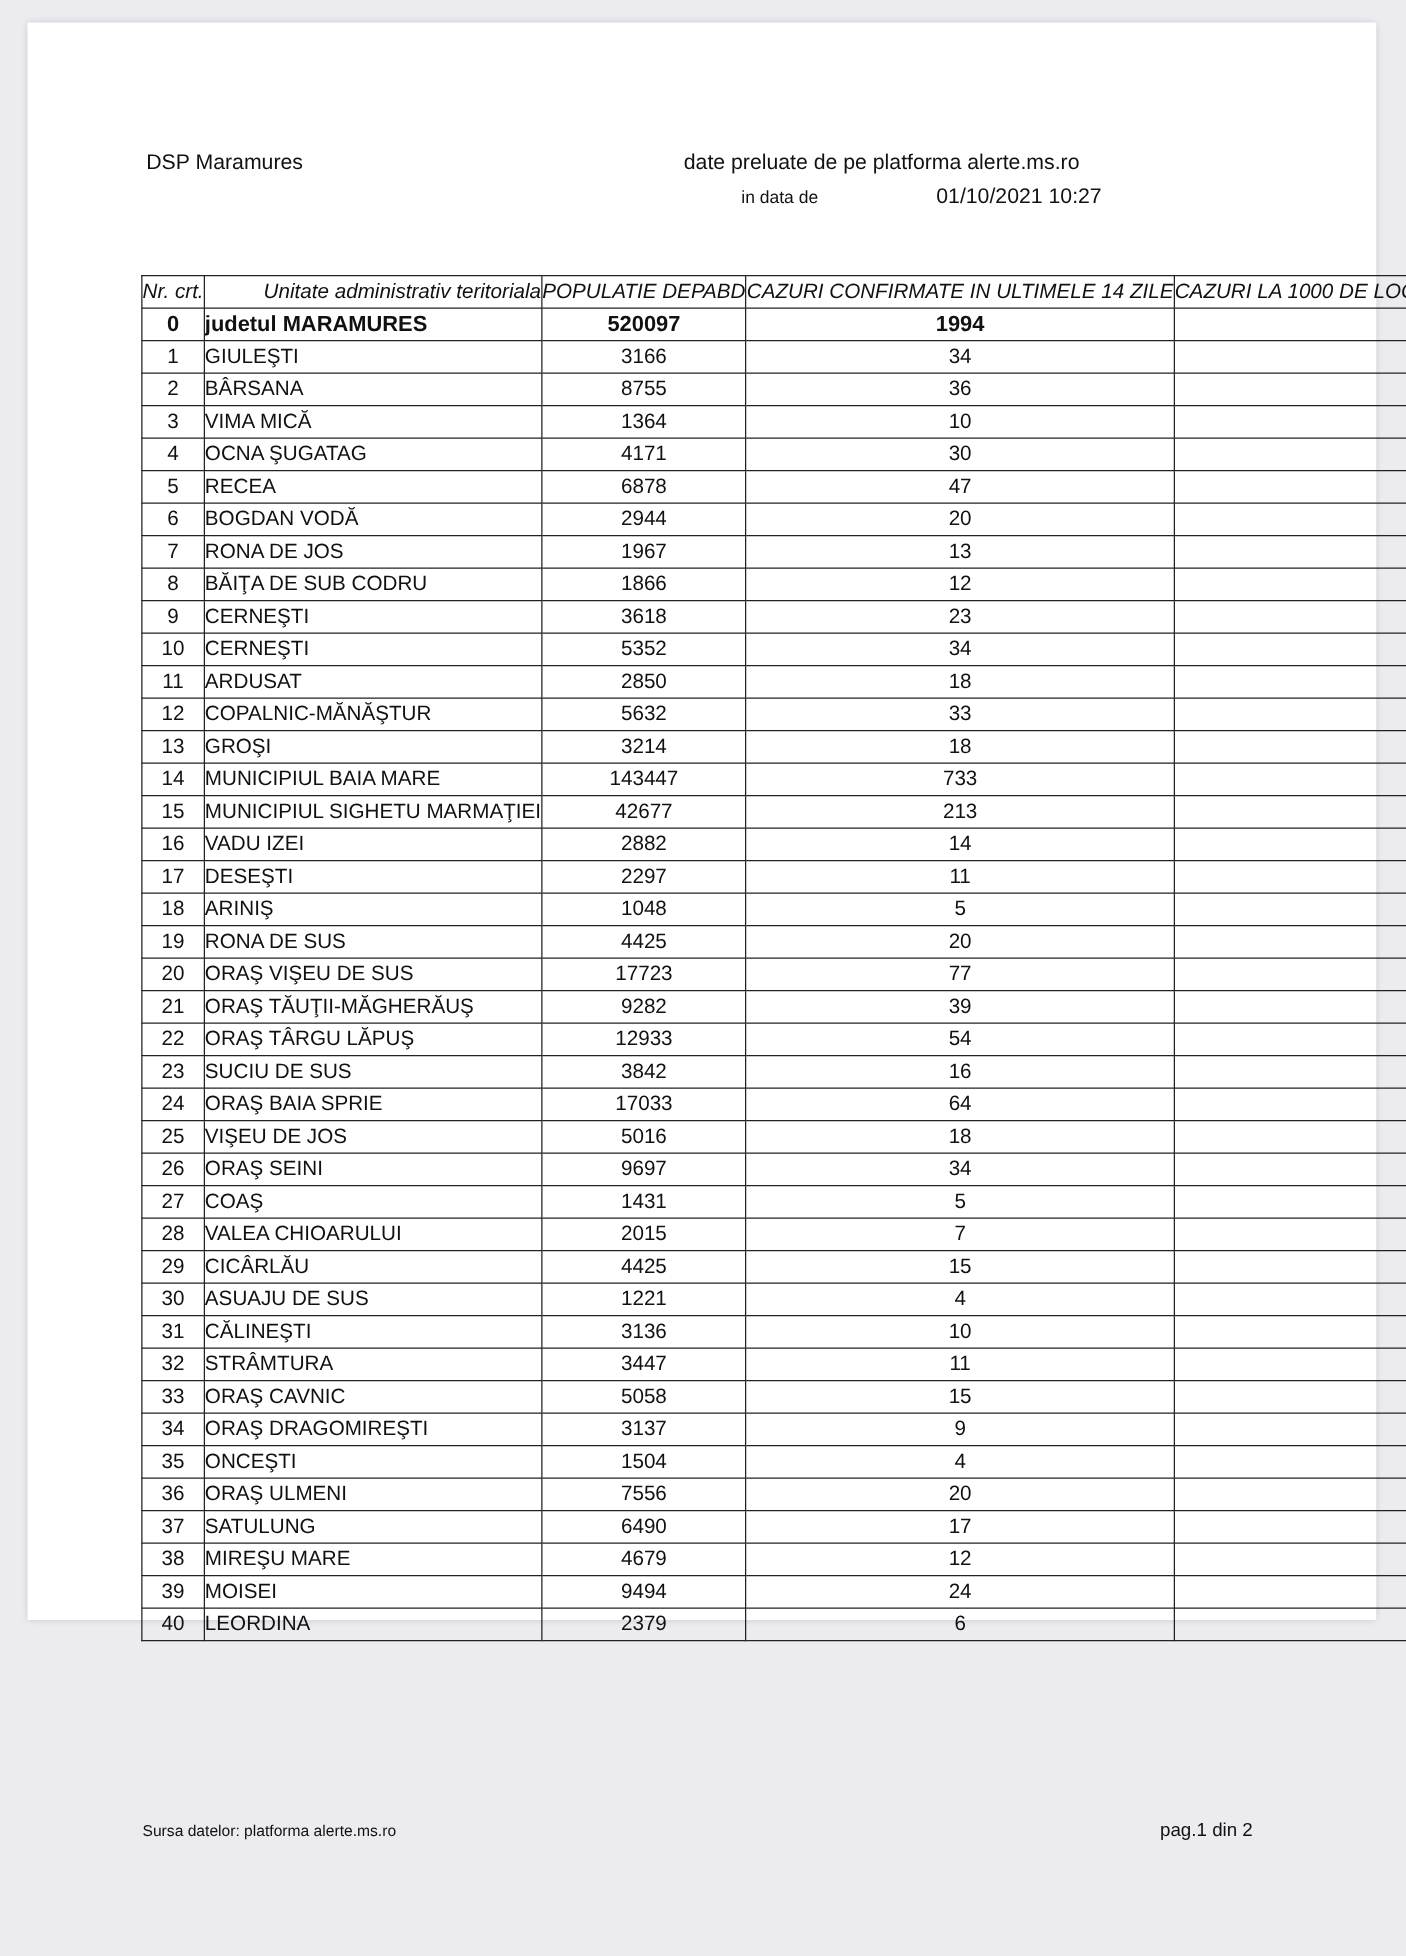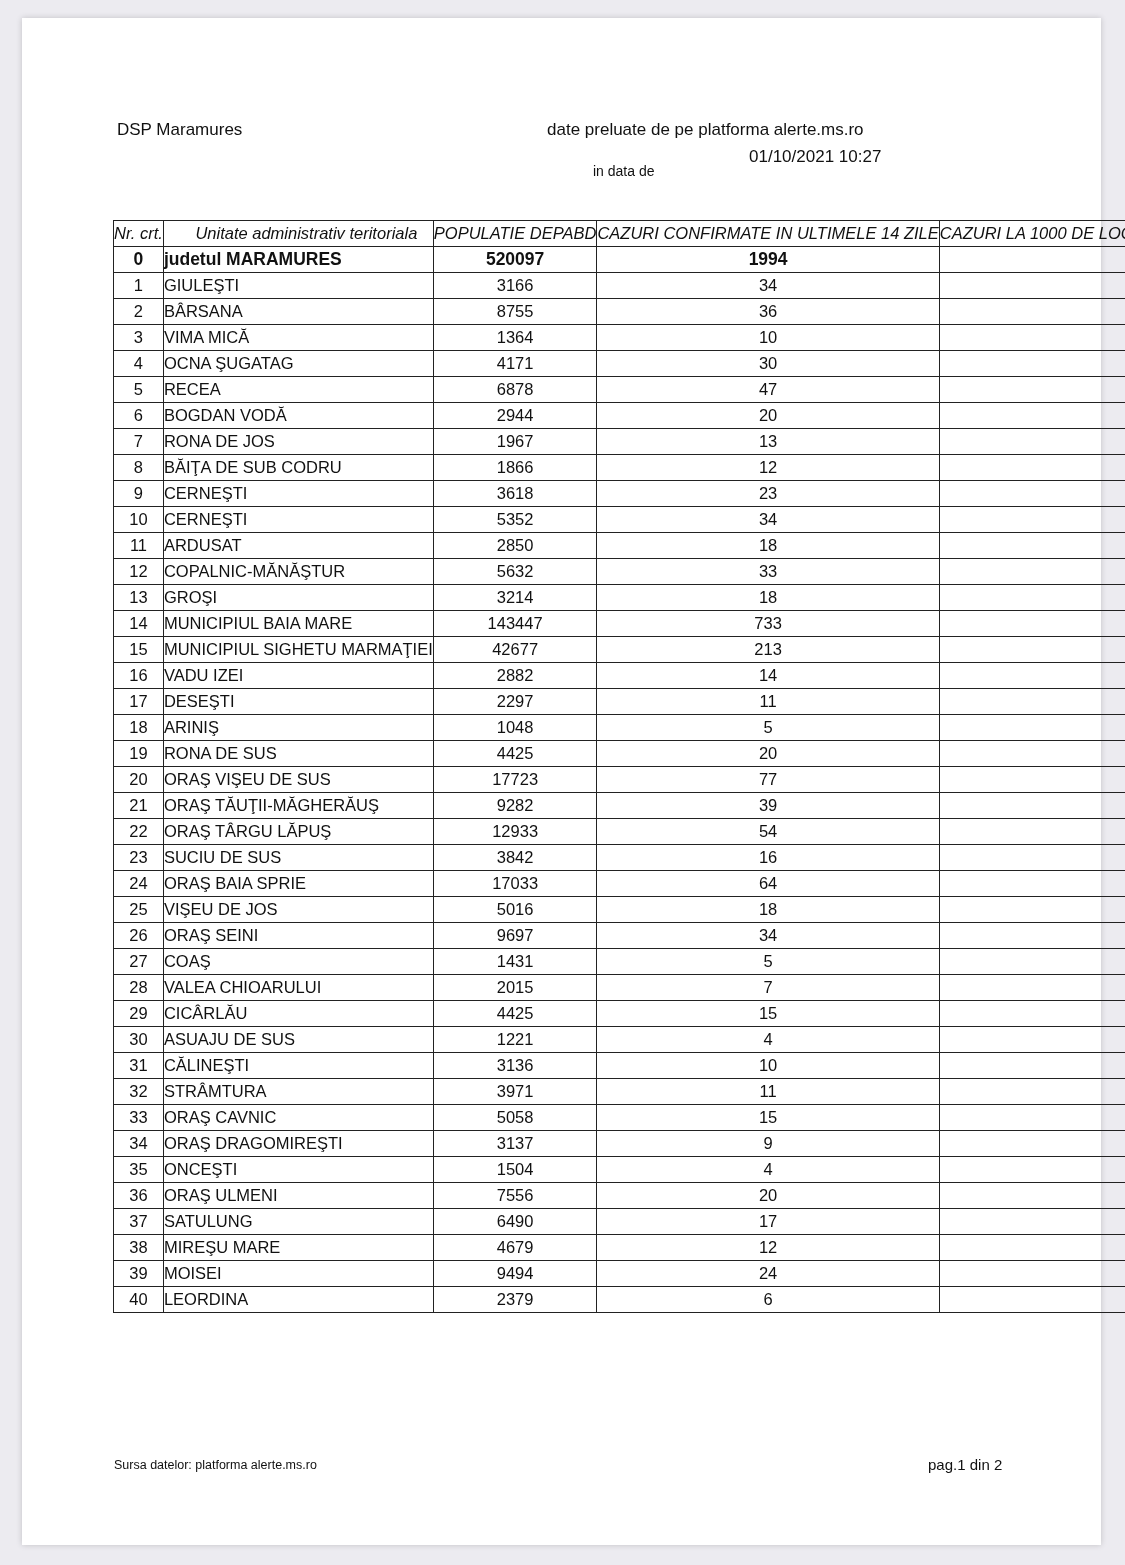--- a/index.html
+++ b/index.html
@@ -20,7 +20,7 @@
     left: 22px;
     top: 18px;
     width: 1079px;
-    height: 1527px;
+    height: 1278px;
     background: #ffffff;
     box-shadow: 0 0 6px rgba(0,0,0,0.18);
   }

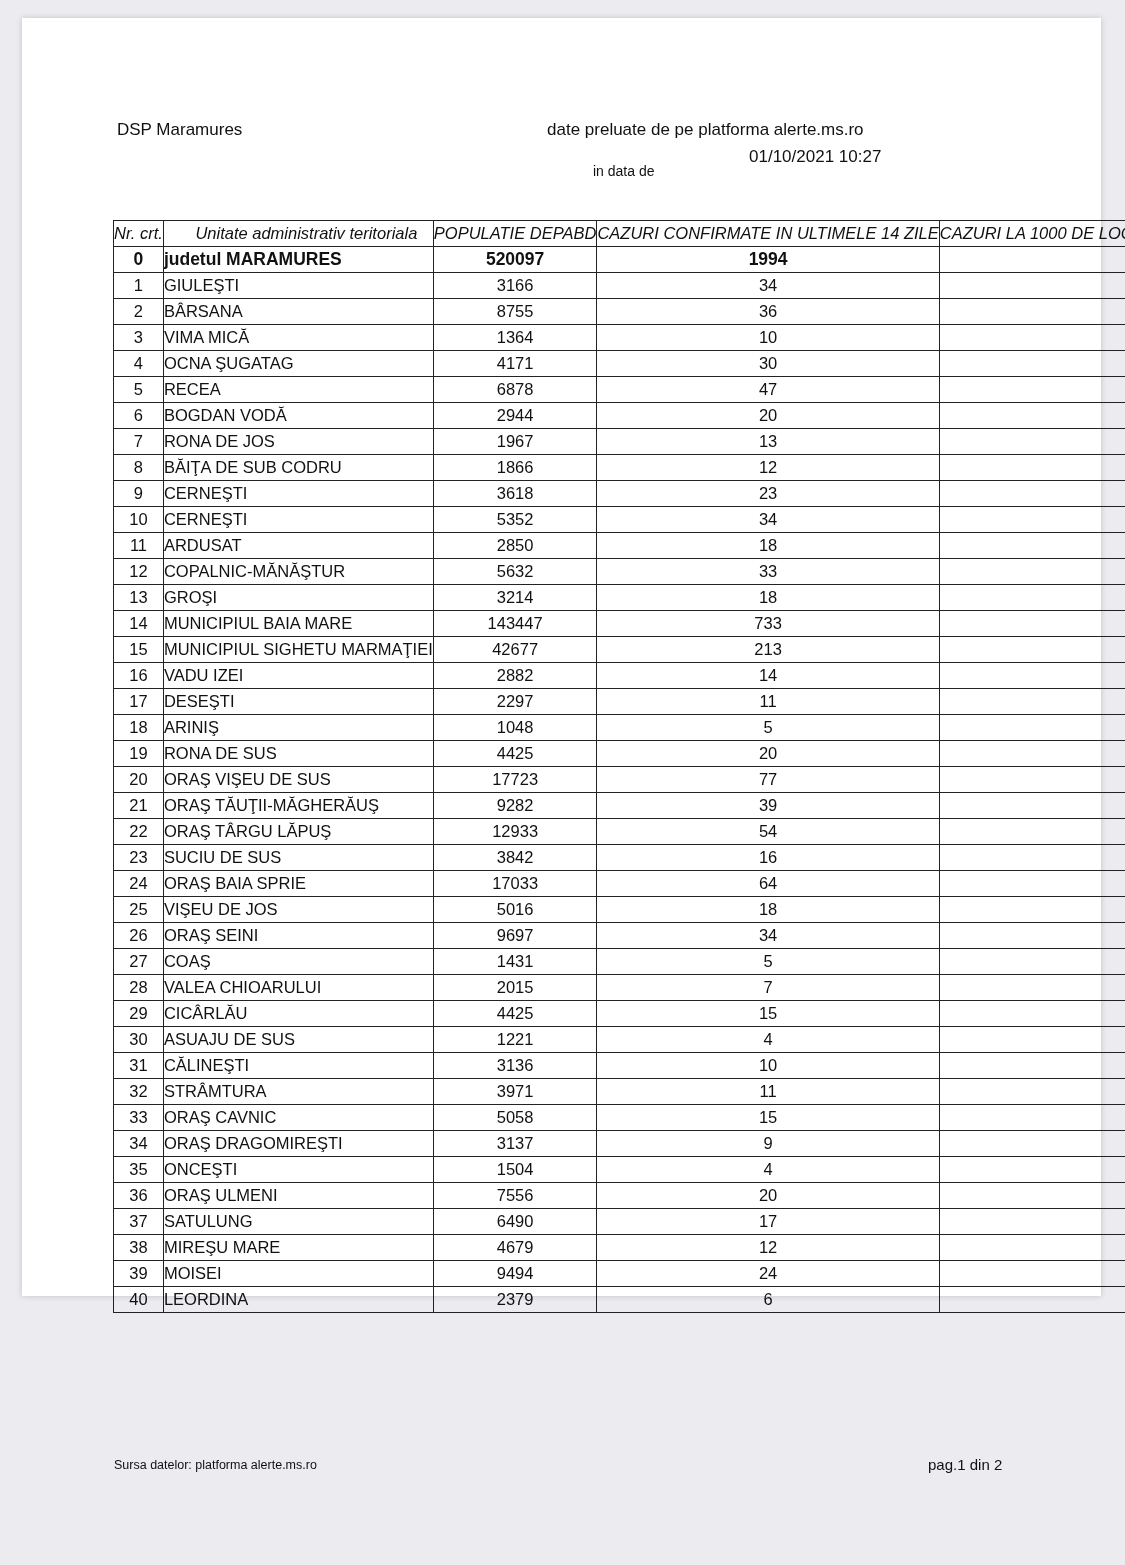--- a/index.html
+++ b/index.html
@@ -41,7 +41,6 @@
     left: 571px;
     top: 131px;
     font-size: 14px;
-    margin-top: 14px;
   }
   .hdr-date-value {
     position: absolute;

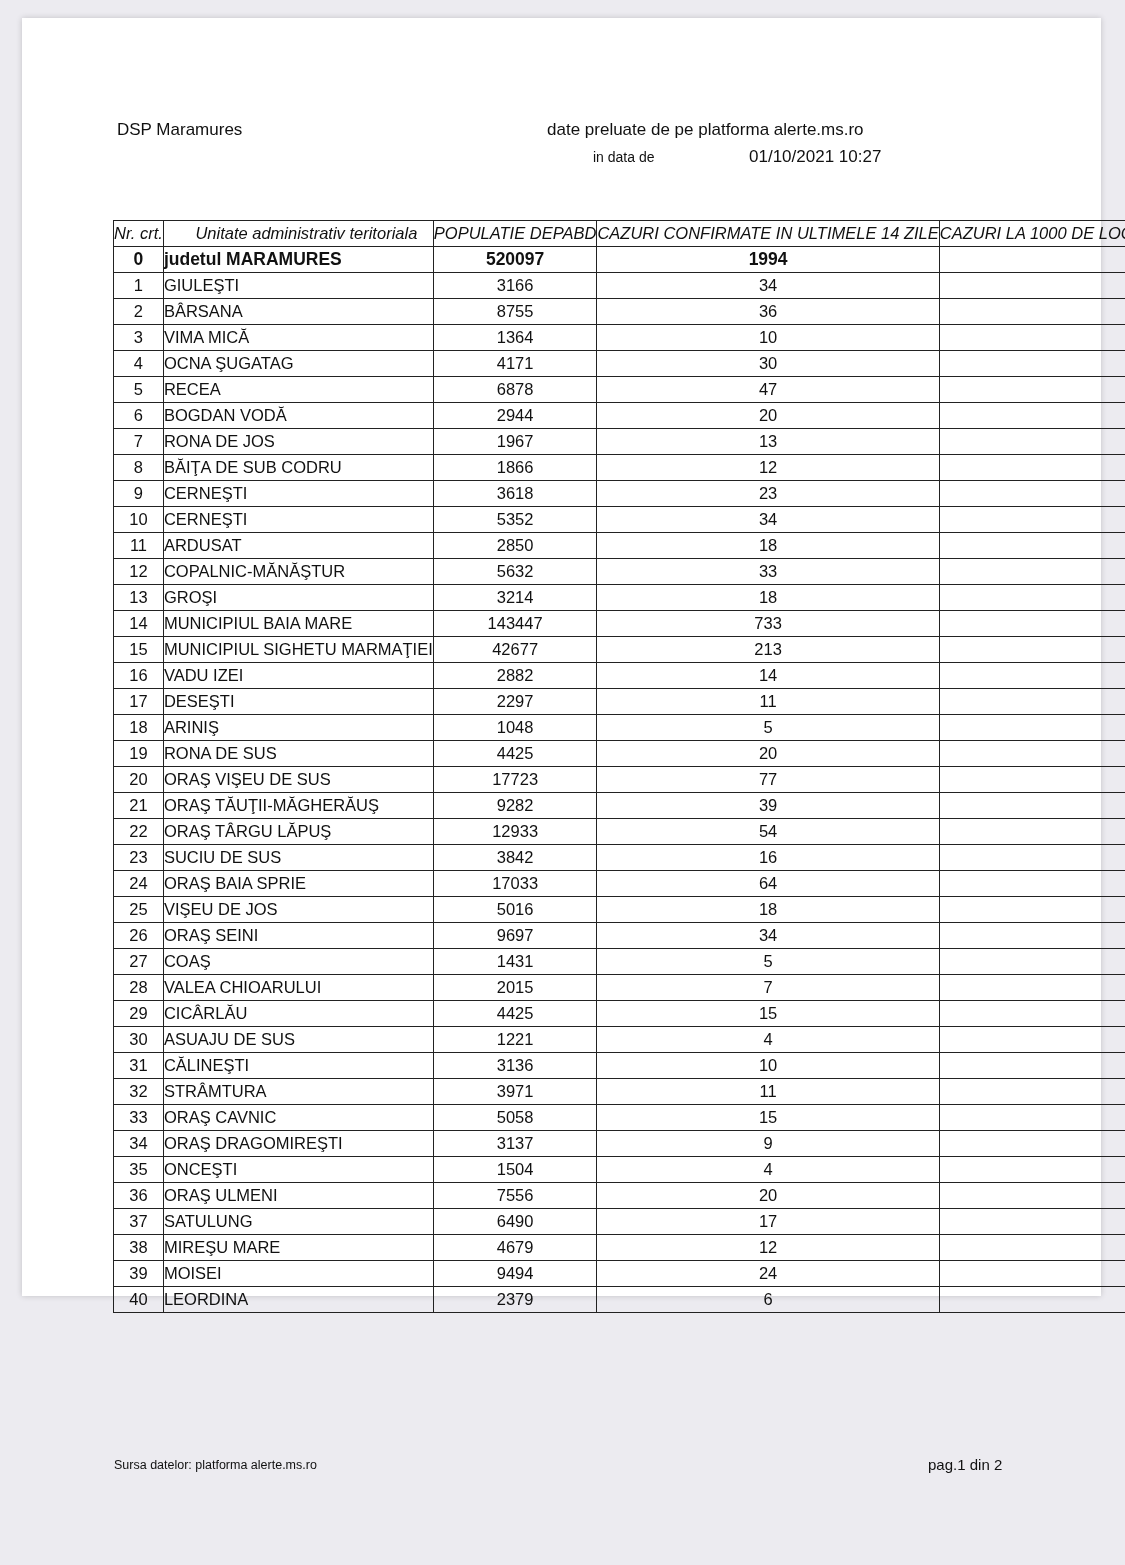--- a/index.html
+++ b/index.html
@@ -80,7 +80,7 @@
     font-style: italic;
   }
   .thead-row th.name-h {
-    text-align: center;
+    text-align: right;
     padding-left: 16px;
   }
   .total-row td {

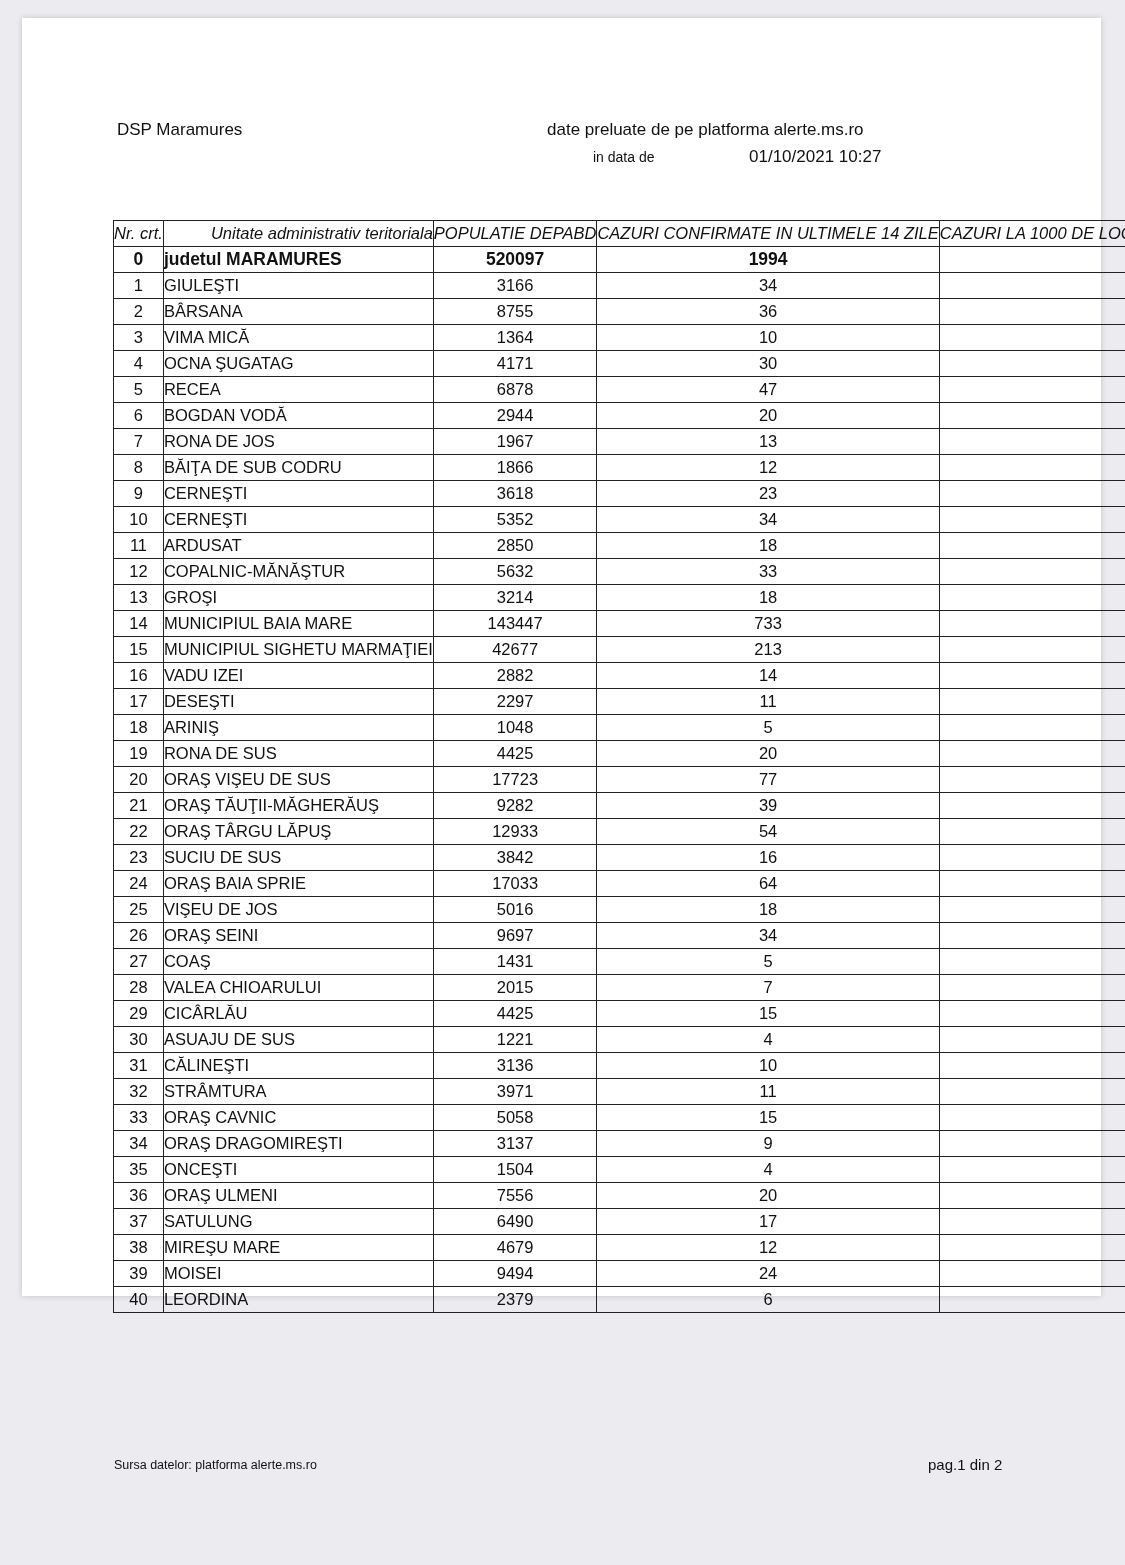--- a/index.html
+++ b/index.html
@@ -360,7 +360,7 @@
         <tr>
           <td class="nr">32</td>
           <td class="name">STRÂMTURA</td>
-          <td class="pop">3971</td>
+          <td class="pop">3447</td>
           <td class="cases">11</td>
           <td class="rate">3.19</td>
         </tr>

